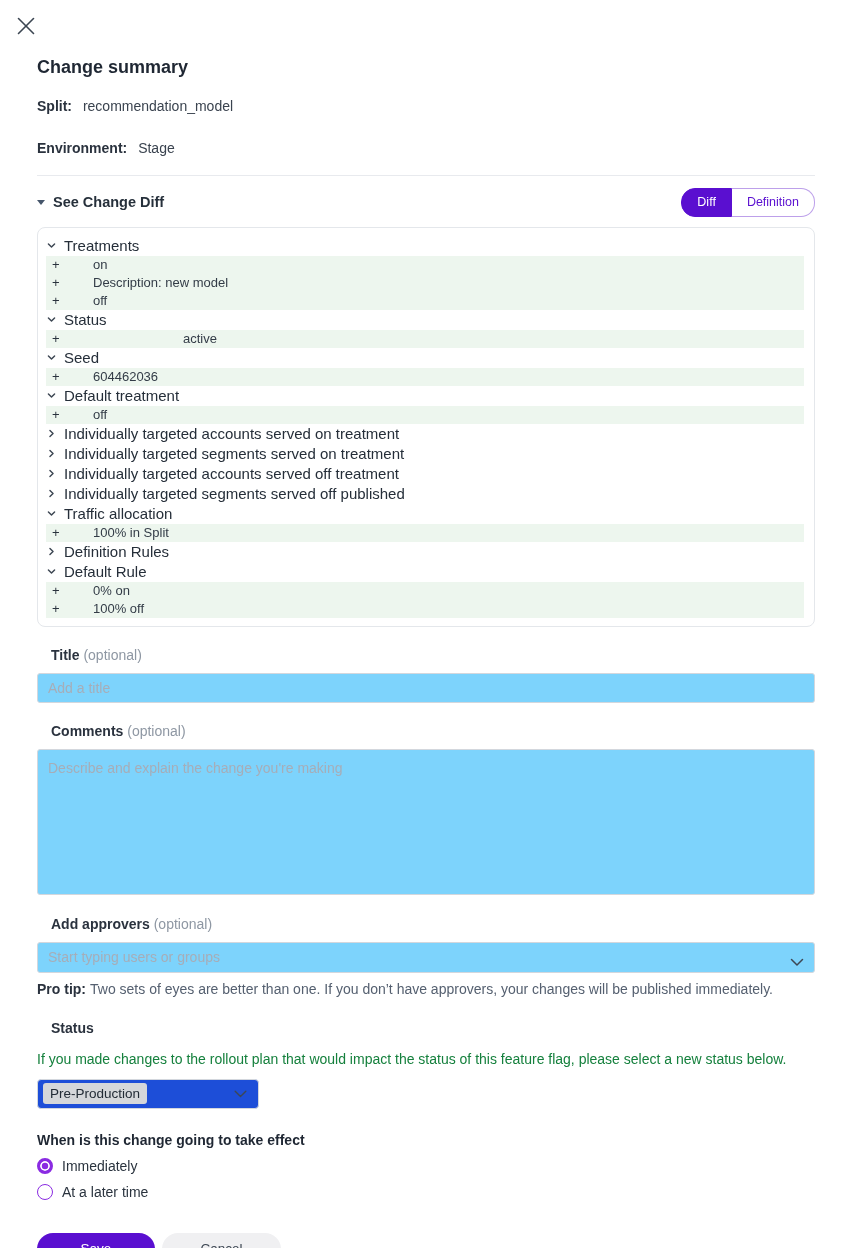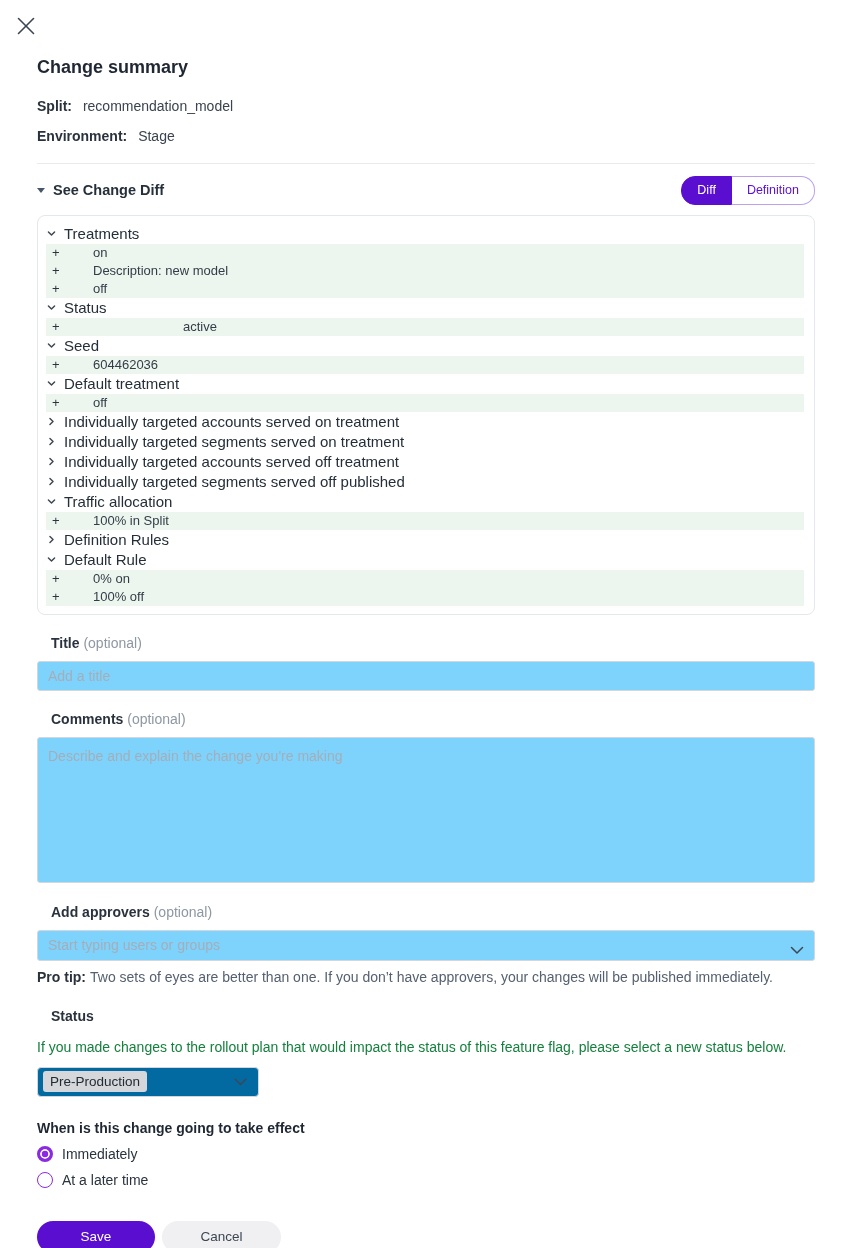--- a/index.html
+++ b/index.html
@@ -13,7 +13,7 @@
   .container { padding:57px 36px 0 37px; }
 
   .page-title { font-size:18px; font-weight:bold; color:#1f2733; margin:0 0 20px; }
-  .meta-row { font-size:14px; margin-bottom:14px; }
+  .meta-row { font-size:14px; margin-bottom:26px; }
   .meta-label { font-weight:bold; color:#2a323e; margin-right:7px; }
   .meta-value { color:#3a434f; }
   .meta-row.last { margin-bottom:19px; }

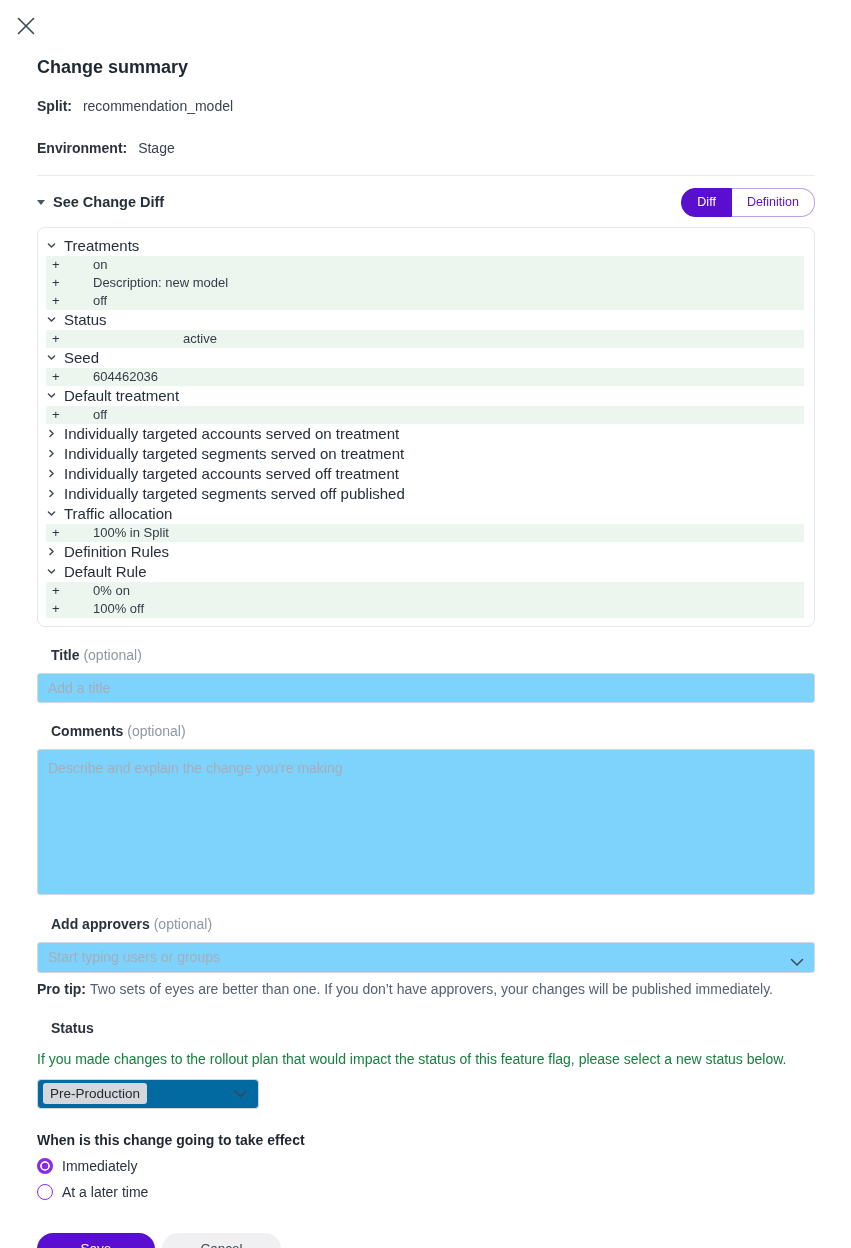--- a/index.html
+++ b/index.html
@@ -54,7 +54,7 @@
   .section-desc { font-size:14px; color:#15803d; line-height:1.22; margin-top:15px; }
   .status-select { width:222px; height:30px; box-sizing:border-box; border:1px solid #d3d7dd; border-radius:4px;
     display:flex; align-items:center; justify-content:space-between; padding:0 11px 0 5px; margin-top:11px;
-    cursor:pointer; background:#0369a1; }
+    cursor:pointer; background:#1d4ed8; }
   .status-chip { background:#d5d7da; border-radius:3px; padding:3px 7px; font-size:13.5px; color:#222b35; }
 
   .effect-title { font-size:14px; font-weight:bold; color:#1f2733; margin-top:23px; }

